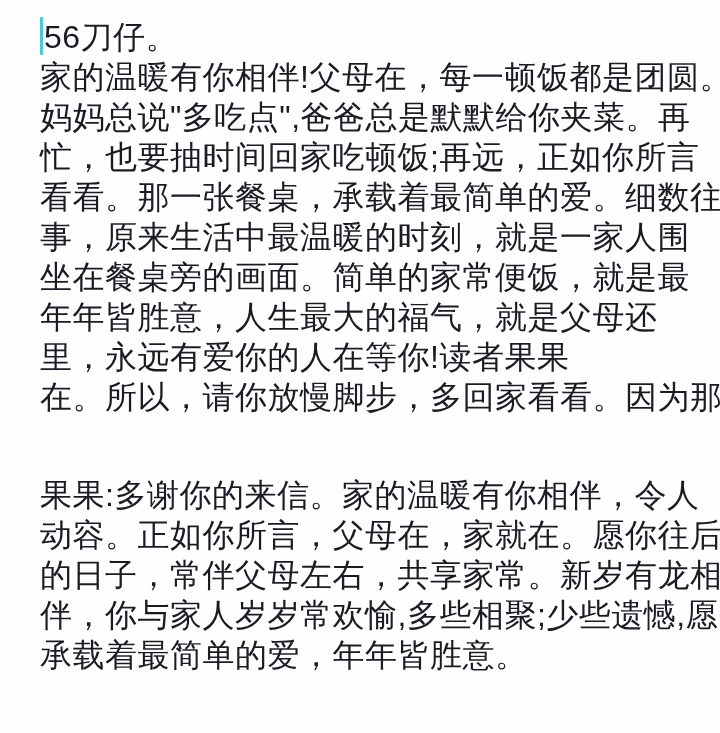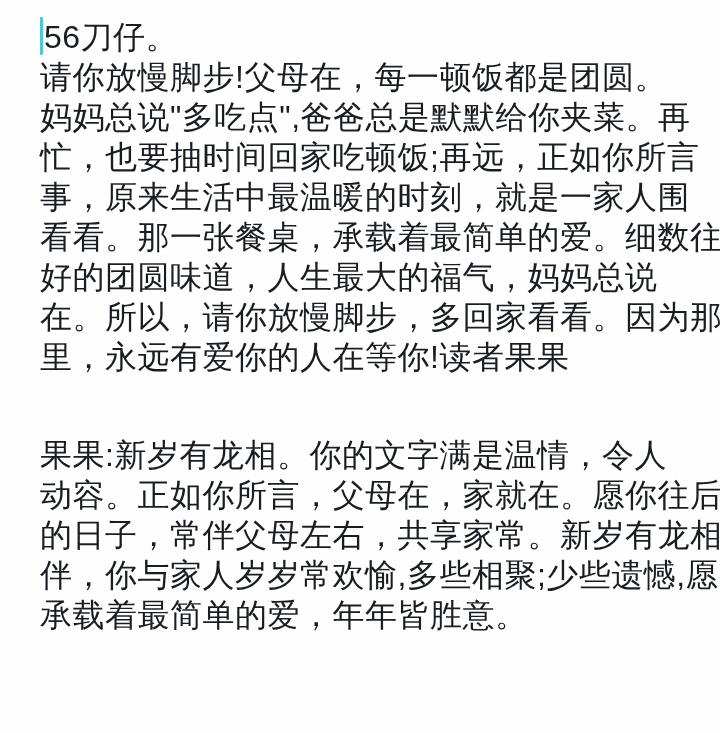--- a/index.html
+++ b/index.html
@@ -49,7 +49,7 @@
 
   <div class="line"><span class="caret"></span><span>56刀仔。</span></div>
 
-  <div class="line">请你放慢脚步!父母在，每一顿饭都是团圆。</div>
+  <div class="line">家的温暖有你相伴!父母在，每一顿饭都是团圆。</div>
   <div class="line">妈妈总说"多吃点",爸爸总是默默给你夹菜。再</div>
   <div class="line">忙，也要抽时间回家吃顿饭;再远，正如你所言</div>
   <div class="line">事，原来生活中最温暖的时刻，就是一家人围</div>

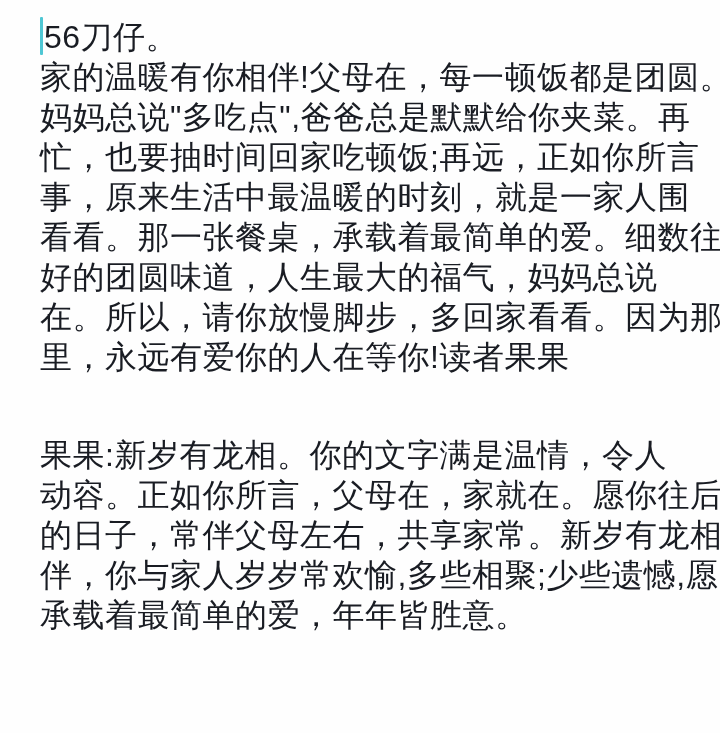--- a/index.html
+++ b/index.html
@@ -52,8 +52,8 @@
   <div class="line">家的温暖有你相伴!父母在，每一顿饭都是团圆。</div>
   <div class="line">妈妈总说"多吃点",爸爸总是默默给你夹菜。再</div>
   <div class="line">忙，也要抽时间回家吃顿饭;再远，正如你所言</div>
+  <div class="line">看看。那一张餐桌，承载着最简单的爱。细数往</div>
   <div class="line">事，原来生活中最温暖的时刻，就是一家人围</div>
-  <div class="line">看看。那一张餐桌，承载着最简单的爱。细数往</div>
   <div class="line">好的团圆味道，人生最大的福气，妈妈总说</div>
   <div class="line">在。所以，请你放慢脚步，多回家看看。因为那</div>
   <div class="line">里，永远有爱你的人在等你!读者果果</div>

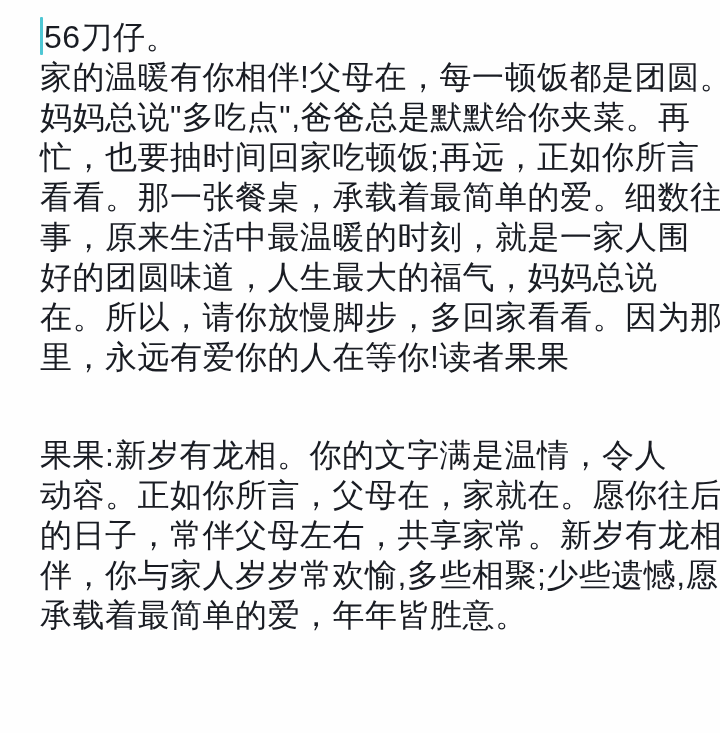--- a/index.html
+++ b/index.html
@@ -54,6 +54,7 @@
   <div class="line">忙，也要抽时间回家吃顿饭;再远，正如你所言</div>
   <div class="line">看看。那一张餐桌，承载着最简单的爱。细数往</div>
   <div class="line">事，原来生活中最温暖的时刻，就是一家人围</div>
+  <div class="line">坐在餐桌旁的画面。简单的家常便饭，就是最</div>
   <div class="line">好的团圆味道，人生最大的福气，妈妈总说</div>
   <div class="line">在。所以，请你放慢脚步，多回家看看。因为那</div>
   <div class="line">里，永远有爱你的人在等你!读者果果</div>

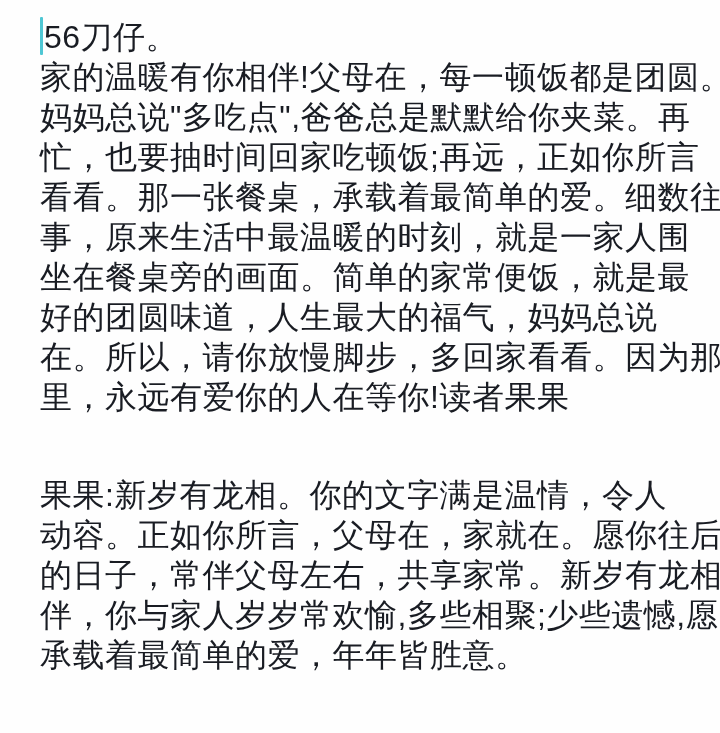--- a/index.html
+++ b/index.html
@@ -55,7 +55,7 @@
   <div class="line">看看。那一张餐桌，承载着最简单的爱。细数往</div>
   <div class="line">事，原来生活中最温暖的时刻，就是一家人围</div>
   <div class="line">坐在餐桌旁的画面。简单的家常便饭，就是最</div>
-  <div class="line">好的团圆味道，人生最大的福气，妈妈总说</div>
+  <div class="line">年年皆胜意，人生最大的福气，就是父母还</div>
   <div class="line">在。所以，请你放慢脚步，多回家看看。因为那</div>
   <div class="line">里，永远有爱你的人在等你!读者果果</div>
 

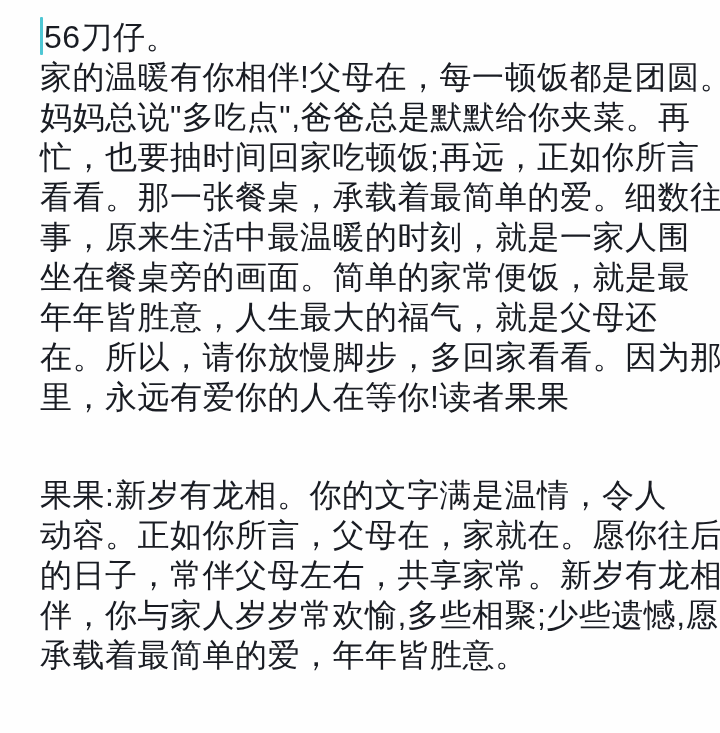--- a/index.html
+++ b/index.html
@@ -56,8 +56,8 @@
   <div class="line">事，原来生活中最温暖的时刻，就是一家人围</div>
   <div class="line">坐在餐桌旁的画面。简单的家常便饭，就是最</div>
   <div class="line">年年皆胜意，人生最大的福气，就是父母还</div>
+  <div class="line">里，永远有爱你的人在等你!读者果果</div>
   <div class="line">在。所以，请你放慢脚步，多回家看看。因为那</div>
-  <div class="line">里，永远有爱你的人在等你!读者果果</div>
 
   <div class="para-gap"></div>
 

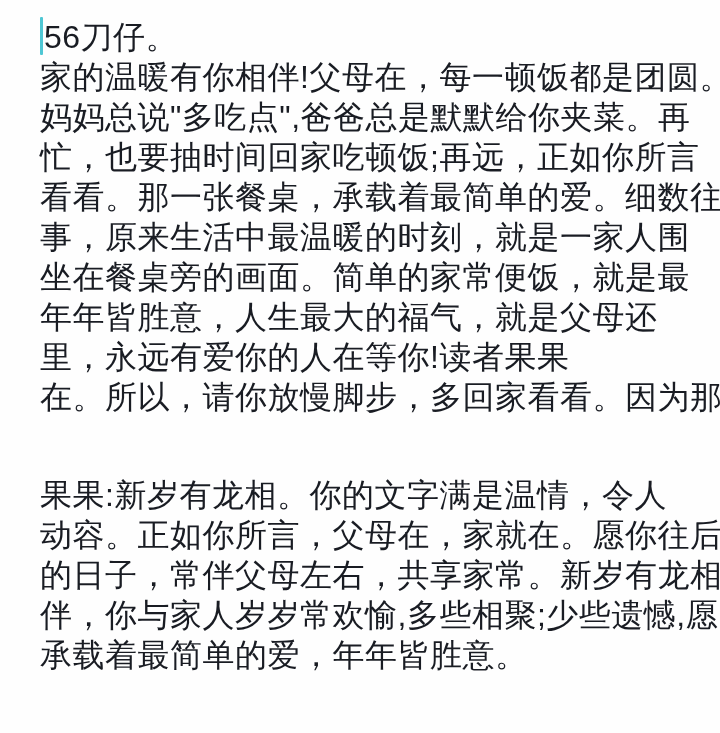--- a/index.html
+++ b/index.html
@@ -61,7 +61,7 @@
 
   <div class="para-gap"></div>
 
-  <div class="line">果果:新岁有龙相。你的文字满是温情，令人</div>
+  <div class="line">果果:多谢你的来信。家的温暖有你相伴，令人</div>
   <div class="line">动容。正如你所言，父母在，家就在。愿你往后</div>
   <div class="line">的日子，常伴父母左右，共享家常。新岁有龙相</div>
   <div class="line">伴，你与家人岁岁常欢愉,多些相聚;少些遗憾,愿</div>

